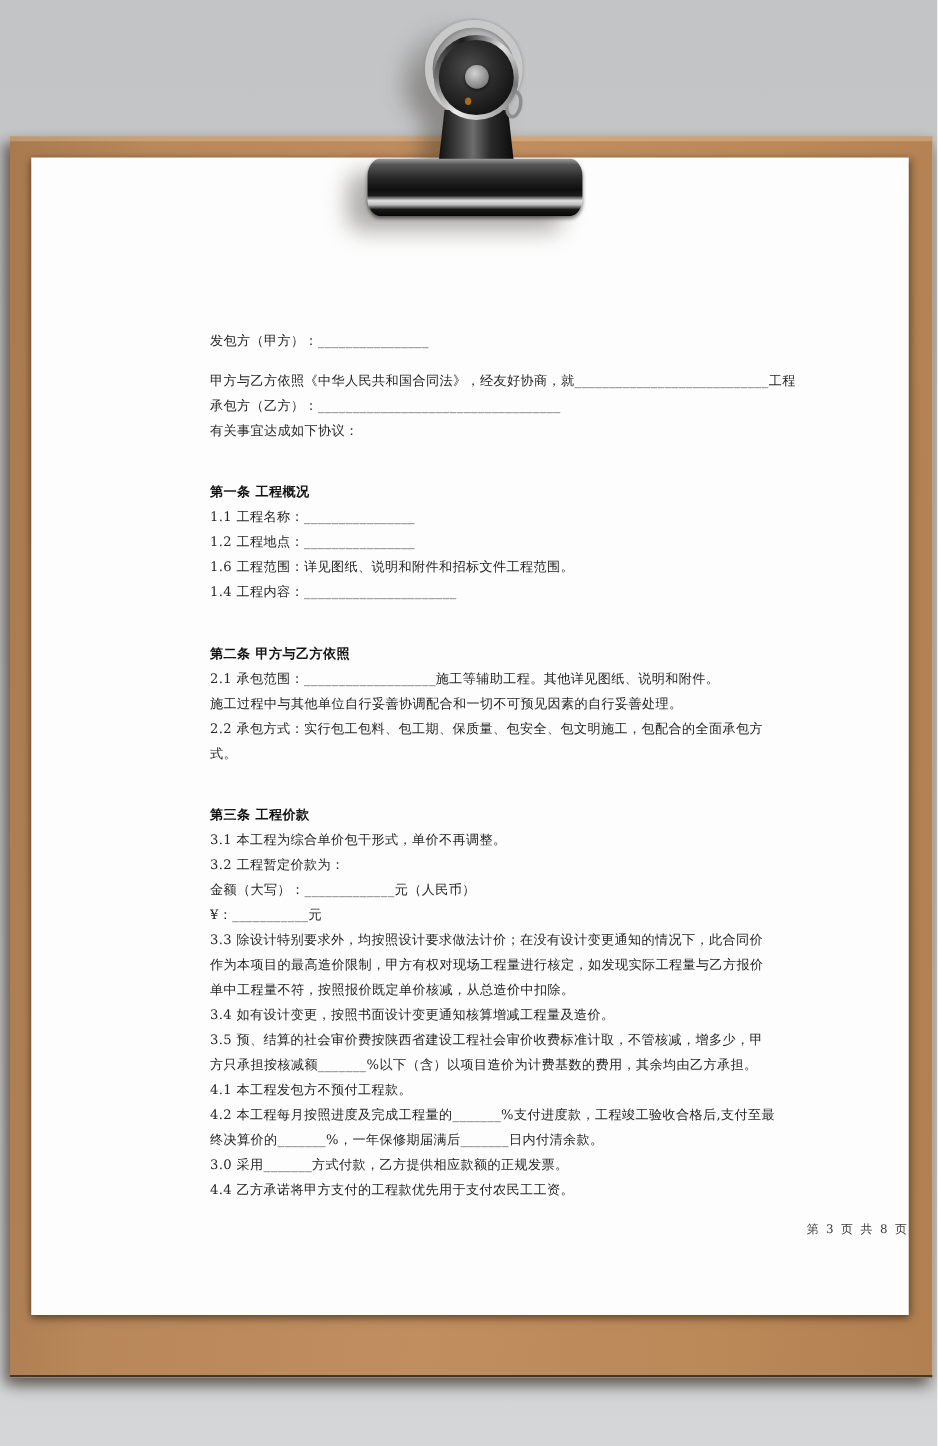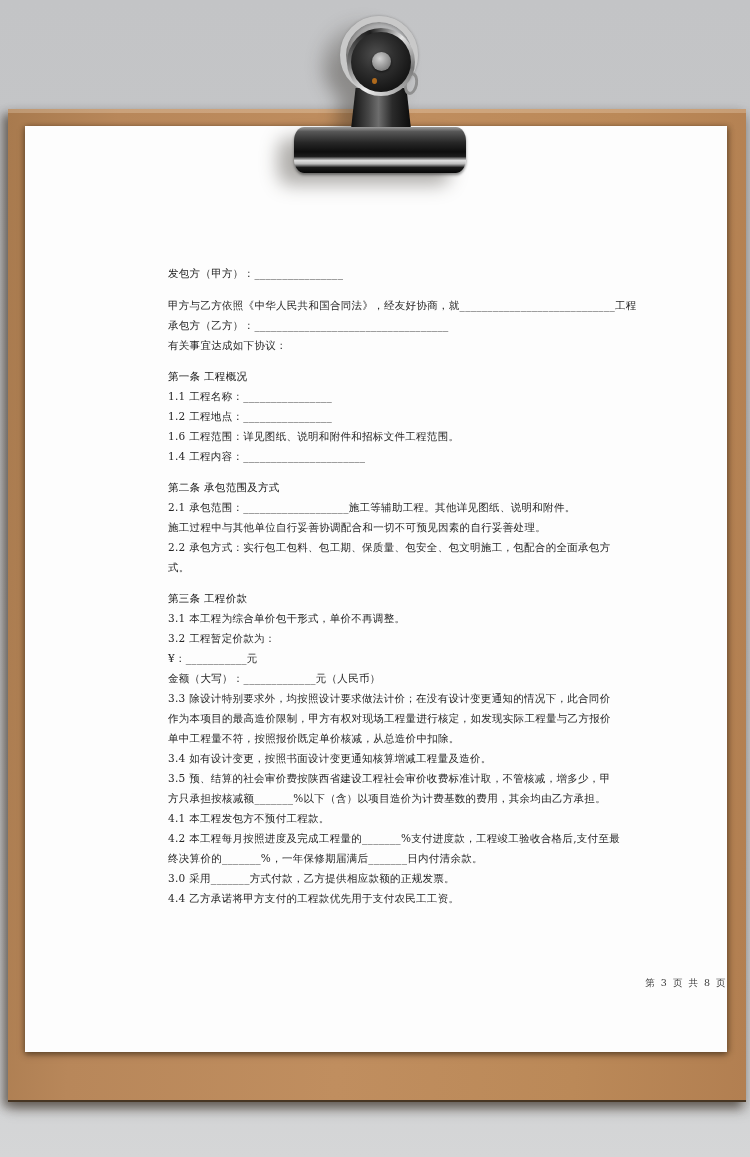--- a/index.html
+++ b/index.html
@@ -35,7 +35,7 @@
     height:20px; line-height:20px; font-size:10.5px; letter-spacing:.3px;
     color:#262626; white-space:nowrap;
   }
-  .heading{ font-weight:normal; color:#141414; margin-top:11px; }
+  .heading{ font-weight:bold; color:#141414; margin-top:29px; }
   .pre-gap{ margin-top:12px; }
 
   .footer{

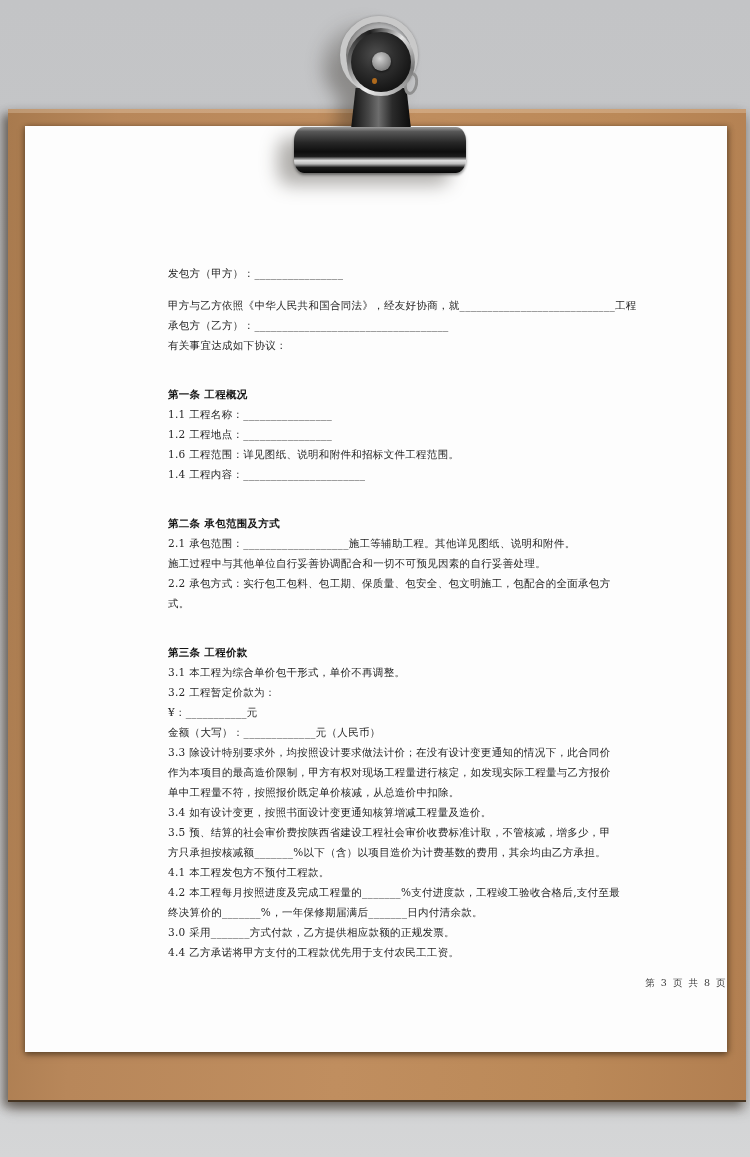--- a/index.html
+++ b/index.html
@@ -108,7 +108,7 @@
       <div class="line">1.6 工程范围：详见图纸、说明和附件和招标文件工程范围。</div>
       <div class="line">1.4 工程内容：______________________</div>
 
-      <div class="line heading">第二条 承包范围及方式</div>
+      <div class="line heading">第二条 甲方与乙方依照</div>
       <div class="line">2.1 承包范围：___________________施工等辅助工程。其他详见图纸、说明和附件。</div>
       <div class="line">施工过程中与其他单位自行妥善协调配合和一切不可预见因素的自行妥善处理。</div>
       <div class="line">2.2 承包方式：实行包工包料、包工期、保质量、包安全、包文明施工，包配合的全面承包方</div>

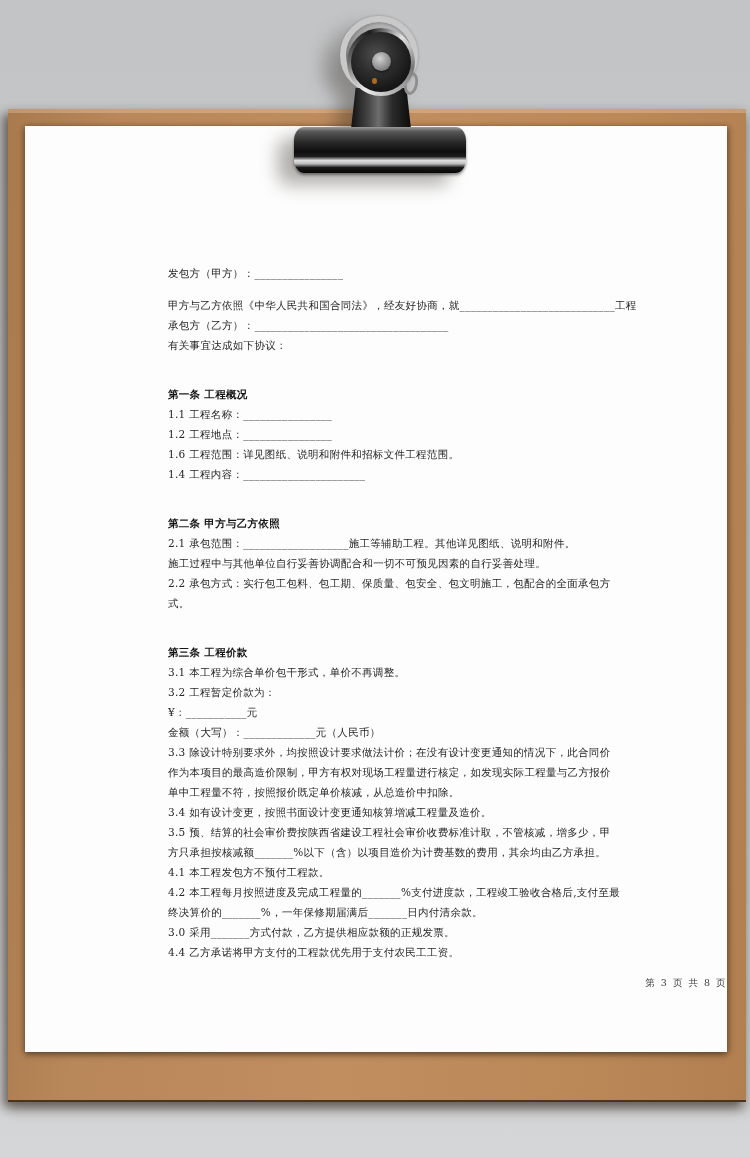--- a/index.html
+++ b/index.html
@@ -117,8 +117,8 @@
       <div class="line heading">第三条 工程价款</div>
       <div class="line">3.1 本工程为综合单价包干形式，单价不再调整。</div>
       <div class="line">3.2 工程暂定价款为：</div>
+      <div class="line">金额（大写）：_____________元（人民币）</div>
       <div class="line">¥：___________元</div>
-      <div class="line">金额（大写）：_____________元（人民币）</div>
       <div class="line">3.3 除设计特别要求外，均按照设计要求做法计价；在没有设计变更通知的情况下，此合同价</div>
       <div class="line">作为本项目的最高造价限制，甲方有权对现场工程量进行核定，如发现实际工程量与乙方报价</div>
       <div class="line">单中工程量不符，按照报价既定单价核减，从总造价中扣除。</div>

